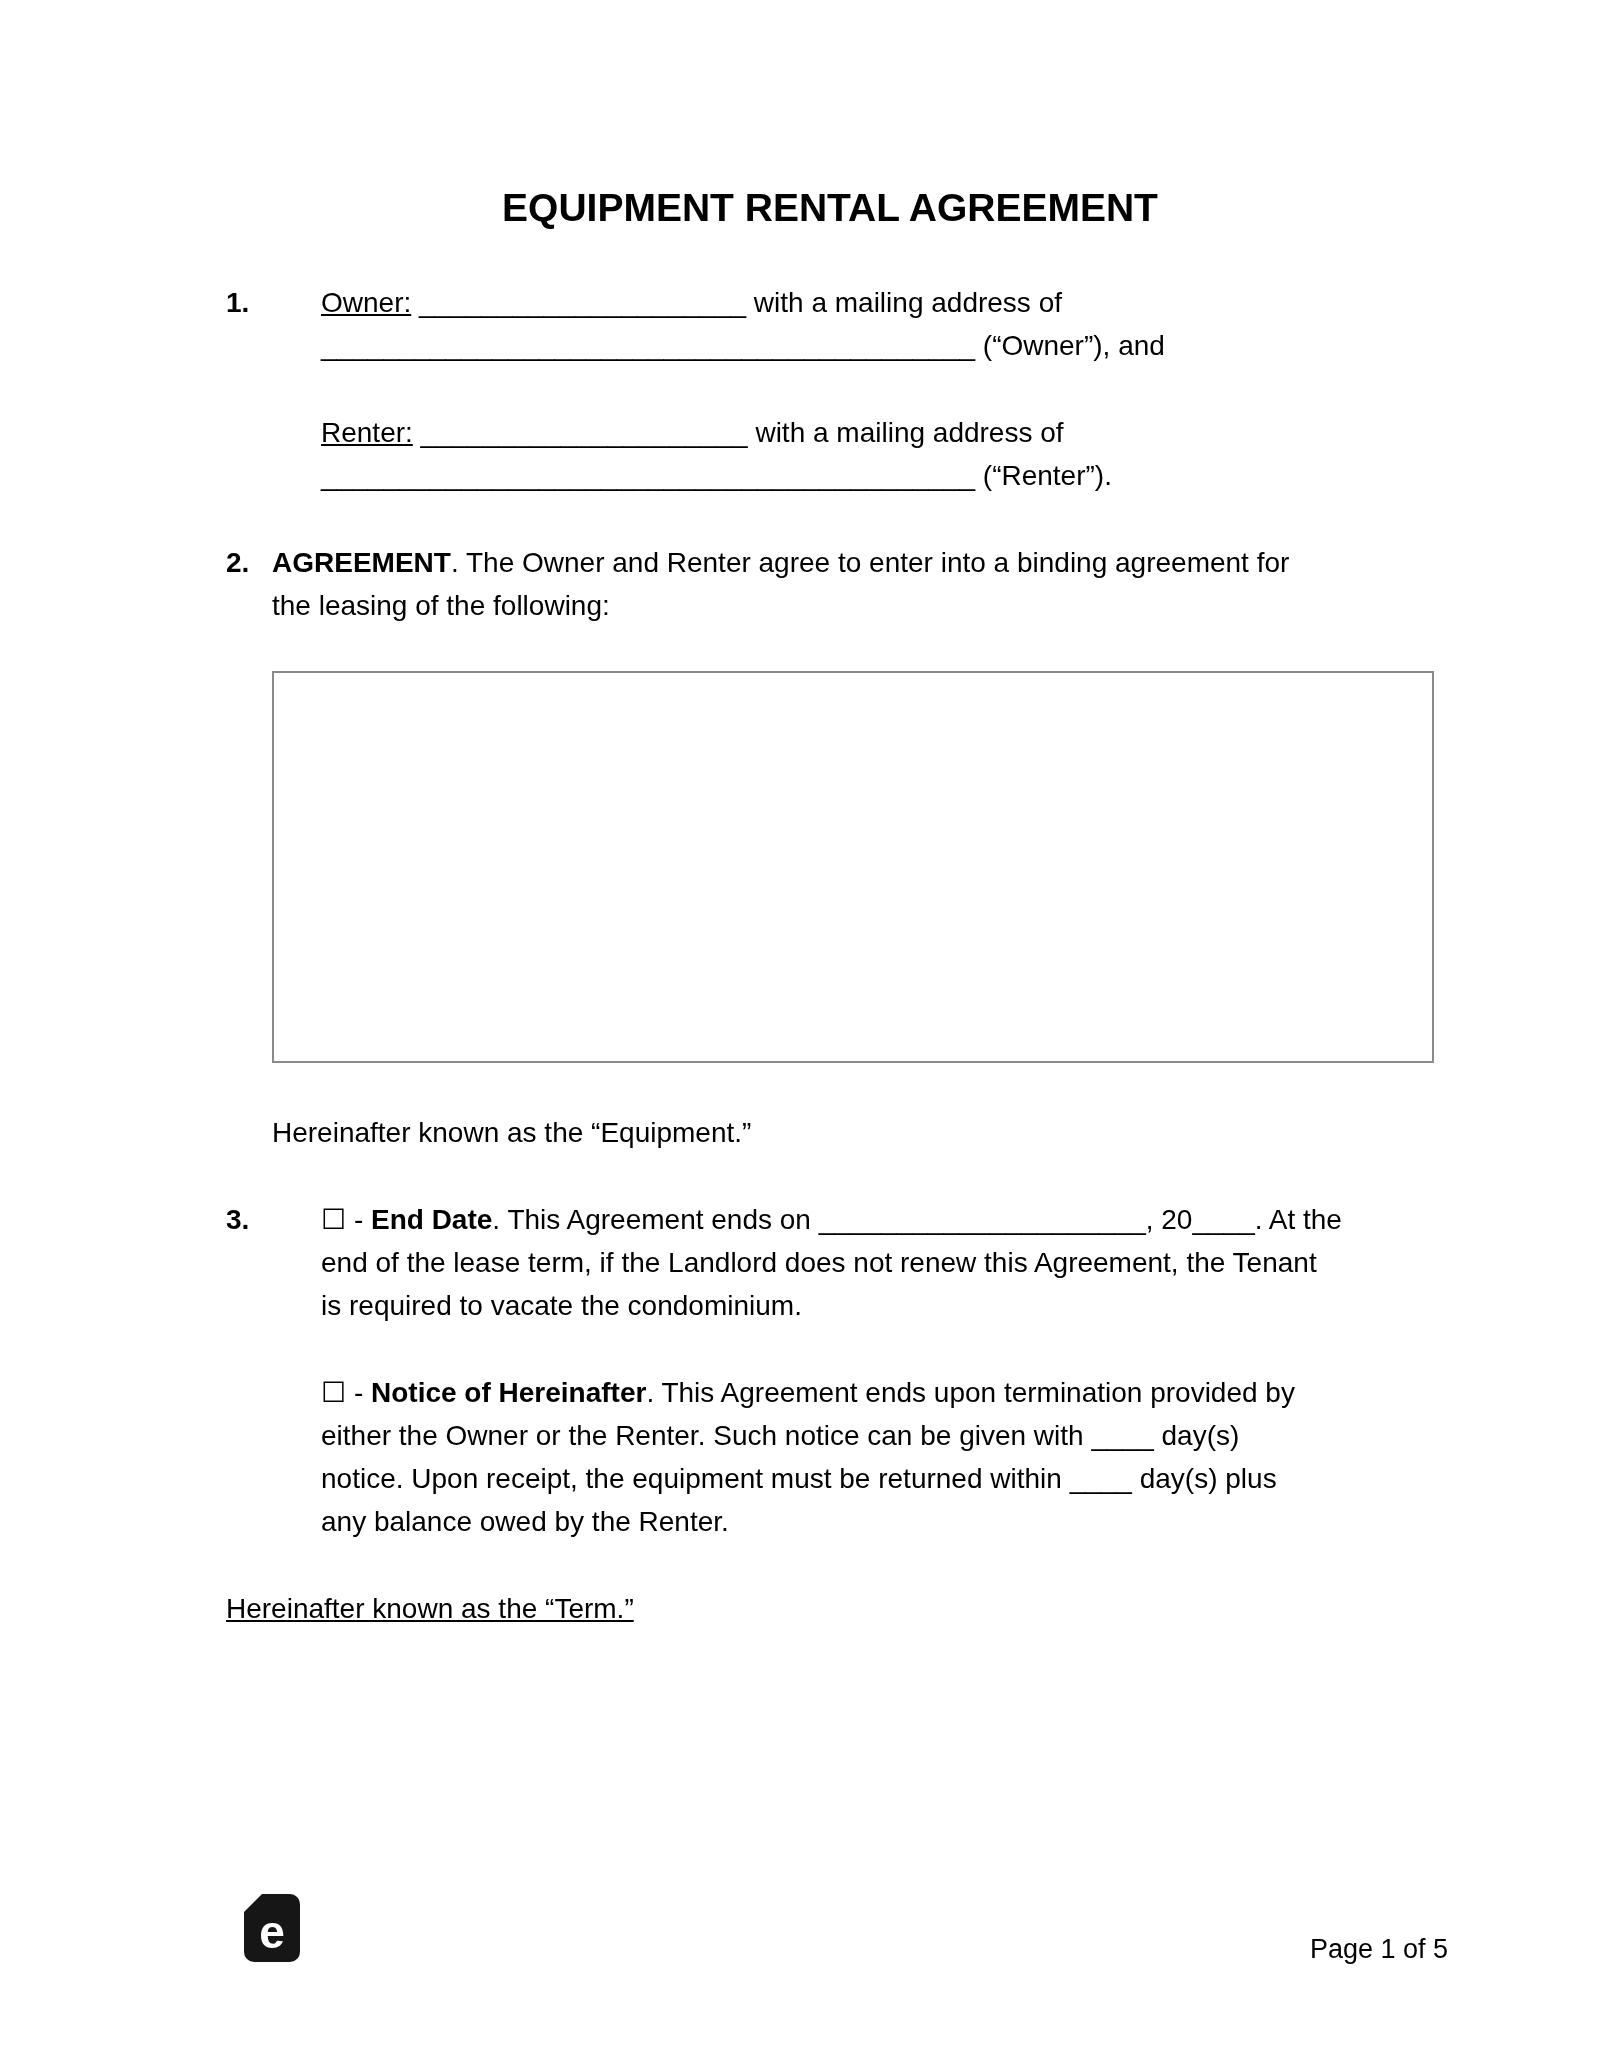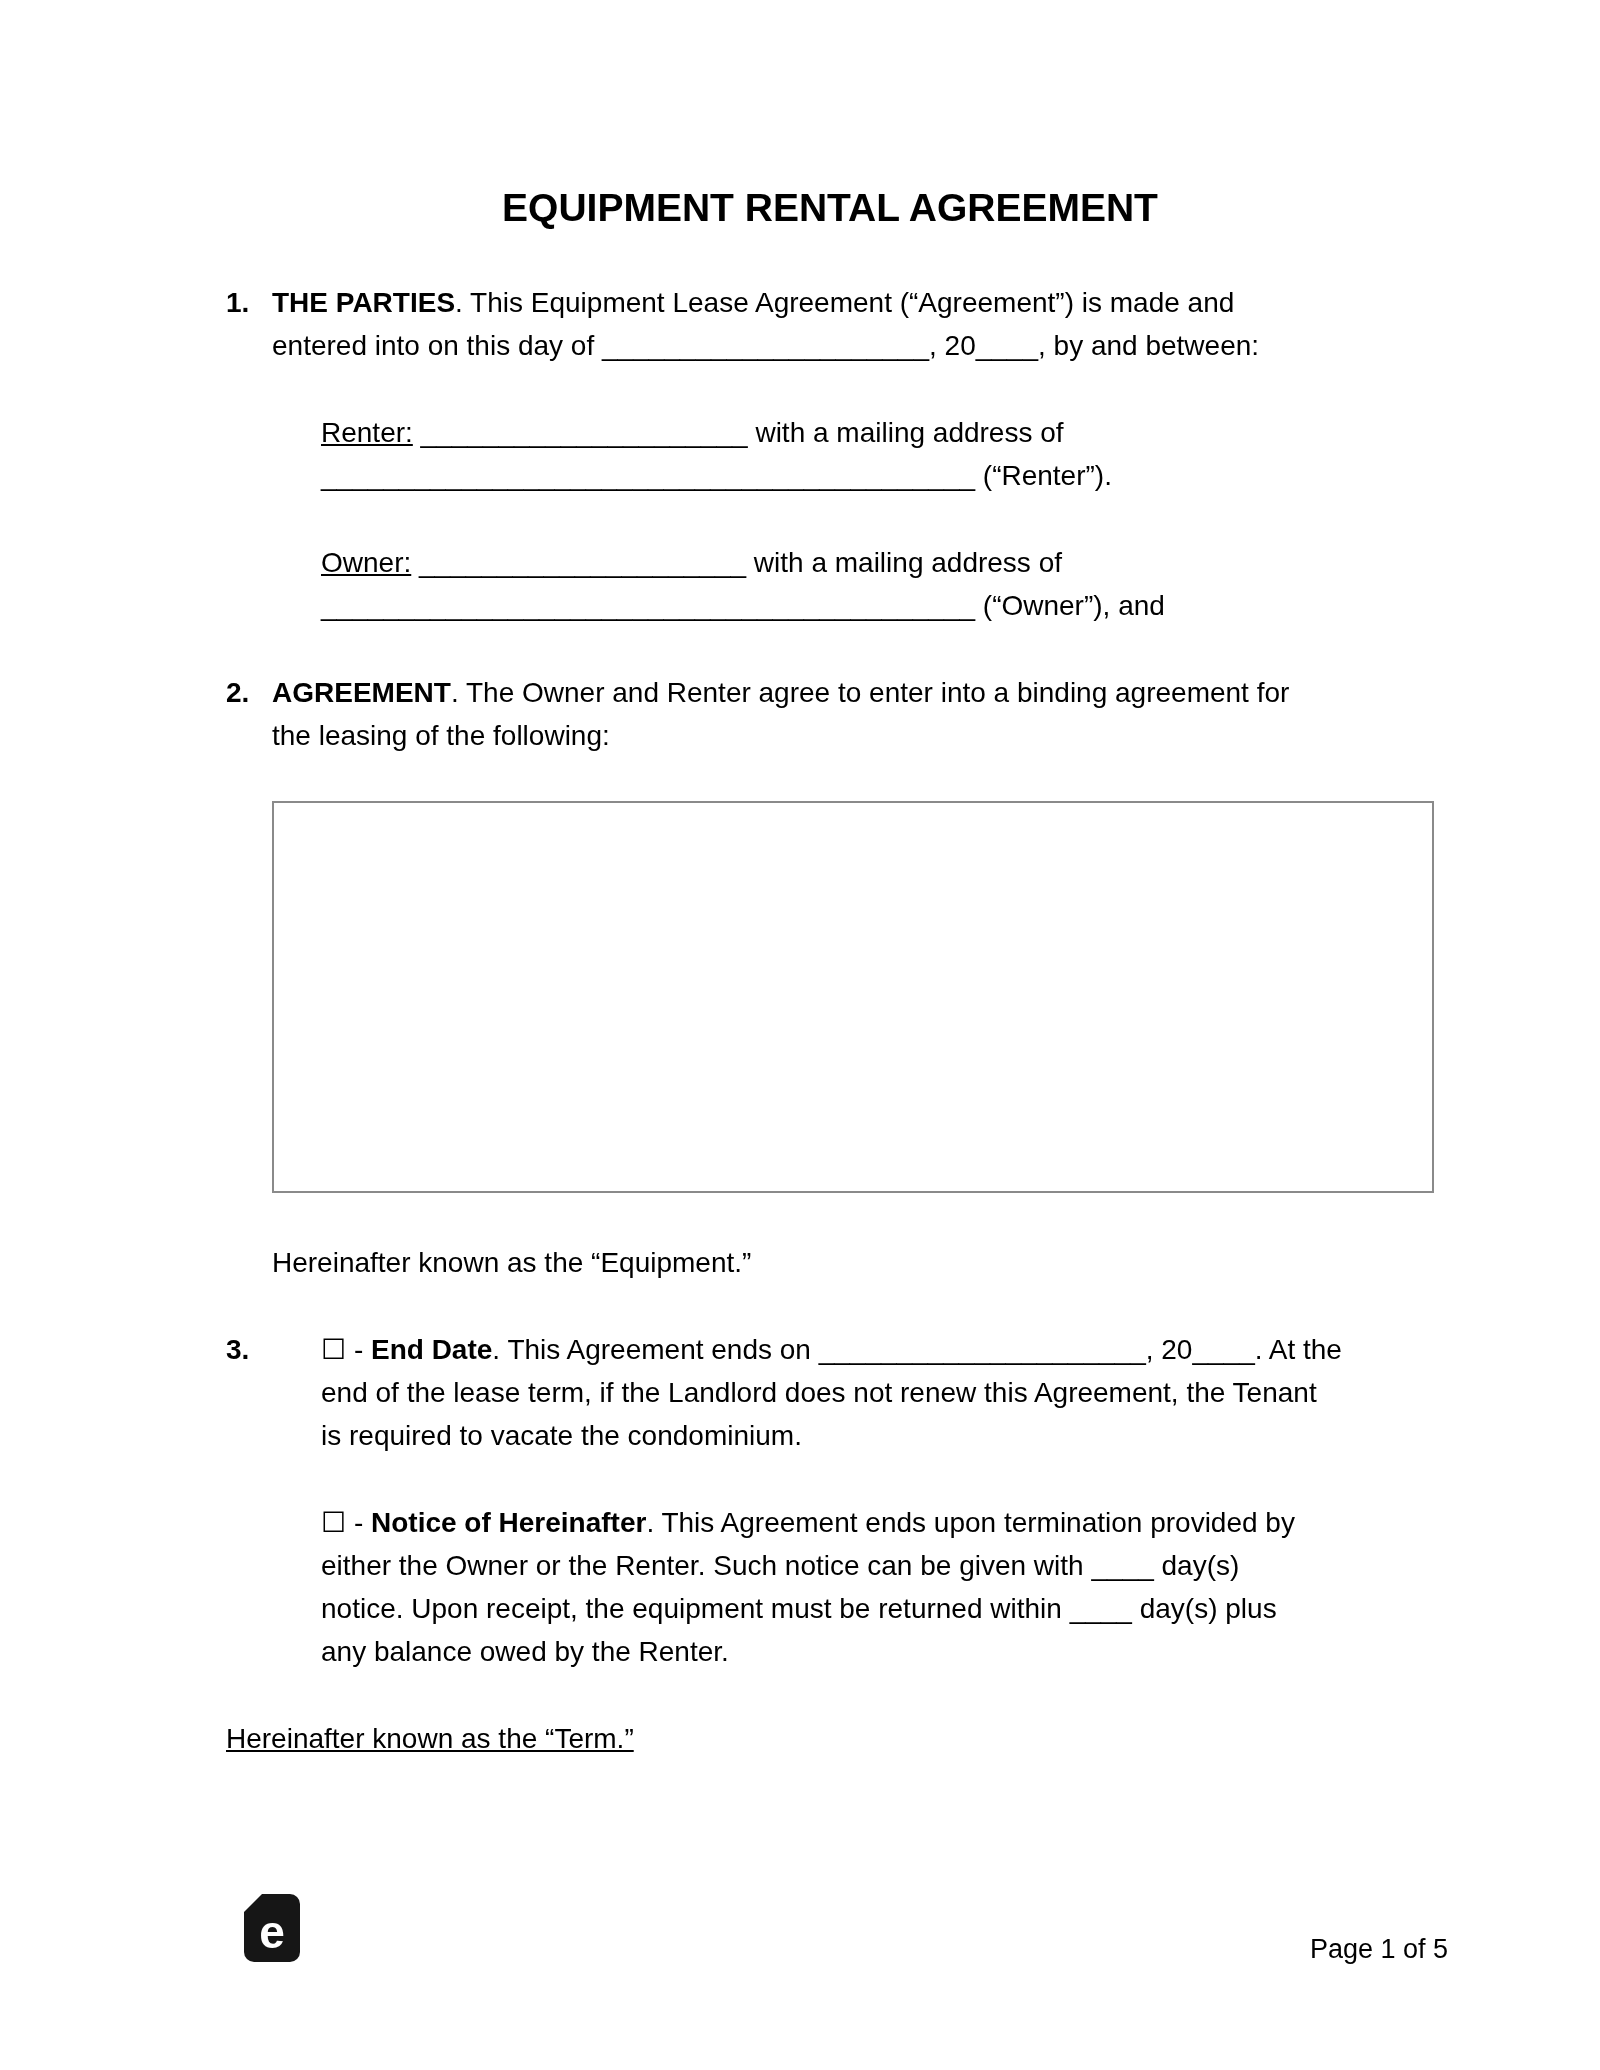--- a/index.html
+++ b/index.html
@@ -91,8 +91,6 @@
     <div class="section">
       <span class="sec-num">1.</span>
       <div class="sec-body">
-        <p class="para"><strong class="sec-heading">THE PARTIES</strong><span>. This Equipment Lease Agreement (“Agreement”) is made and
-entered into on this day of _____________________, 20____, by and between:</span></p>
         <p class="para indent"><span class="u">Renter:</span><span> _____________________ with a mailing address of
 __________________________________________ (“Renter”).</span></p>
         <p class="para indent"><span class="u">Owner:</span><span> _____________________ with a mailing address of

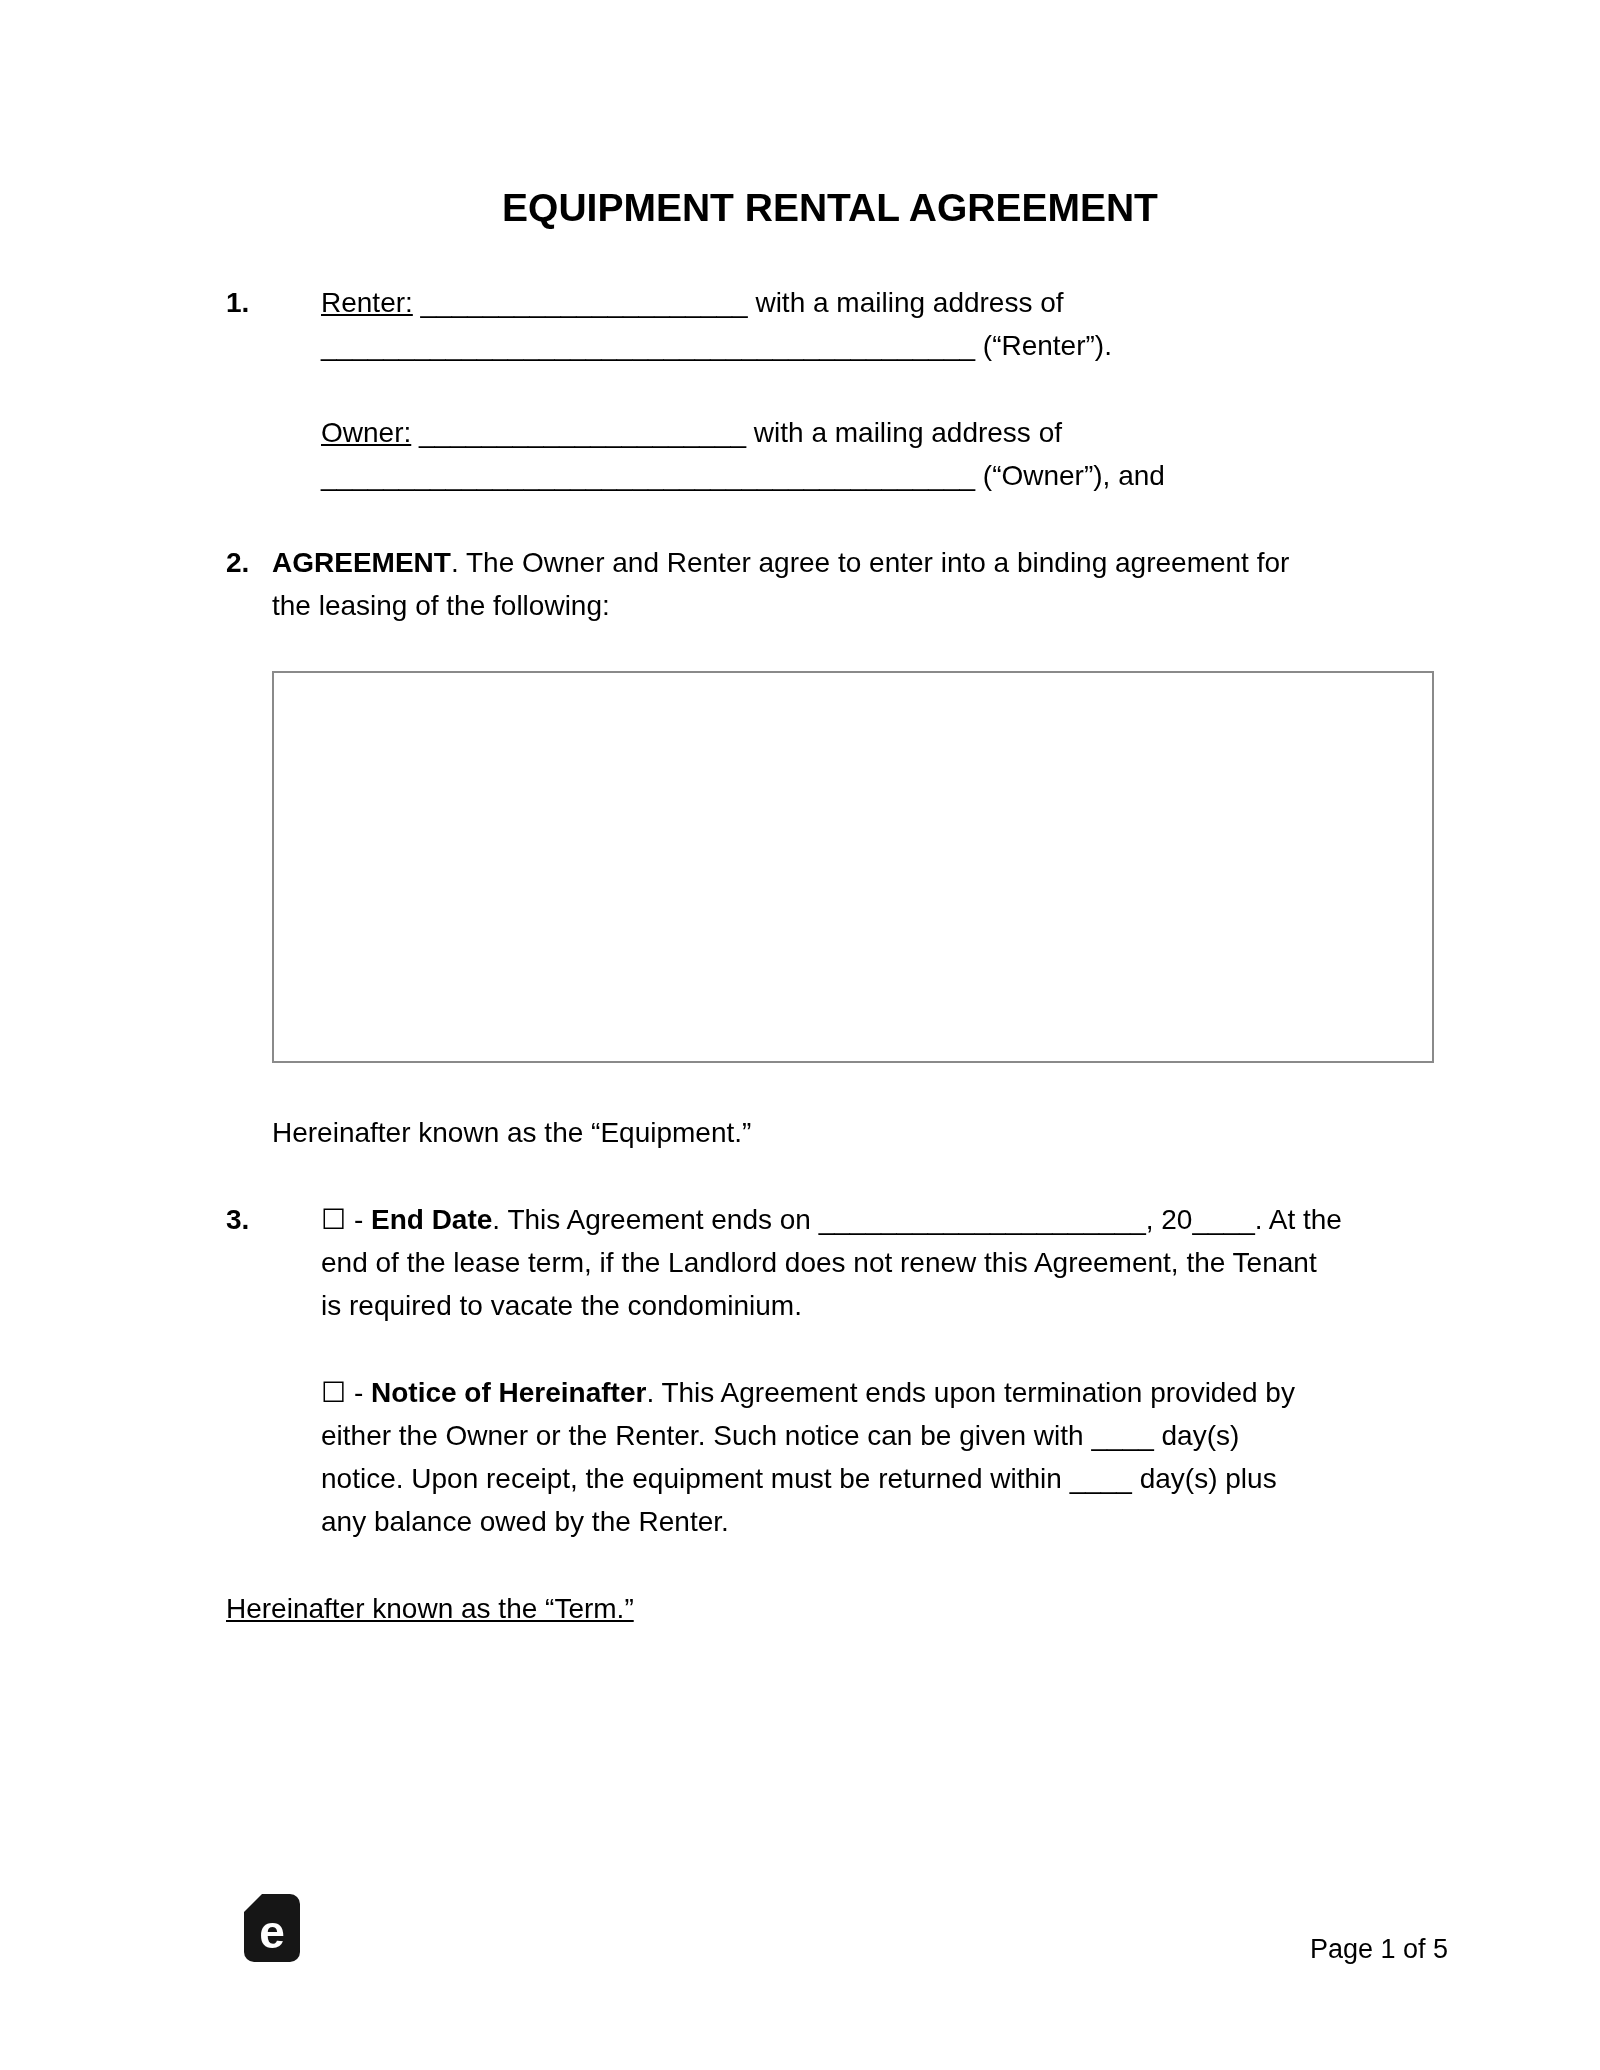--- a/index.html
+++ b/index.html
@@ -91,10 +91,10 @@
     <div class="section">
       <span class="sec-num">1.</span>
       <div class="sec-body">
+        <p class="para indent"><span class="u">Owner:</span><span> _____________________ with a mailing address of
+__________________________________________ (“Owner”), and</span></p>
         <p class="para indent"><span class="u">Renter:</span><span> _____________________ with a mailing address of
 __________________________________________ (“Renter”).</span></p>
-        <p class="para indent"><span class="u">Owner:</span><span> _____________________ with a mailing address of
-__________________________________________ (“Owner”), and</span></p>
       </div>
     </div>
 

